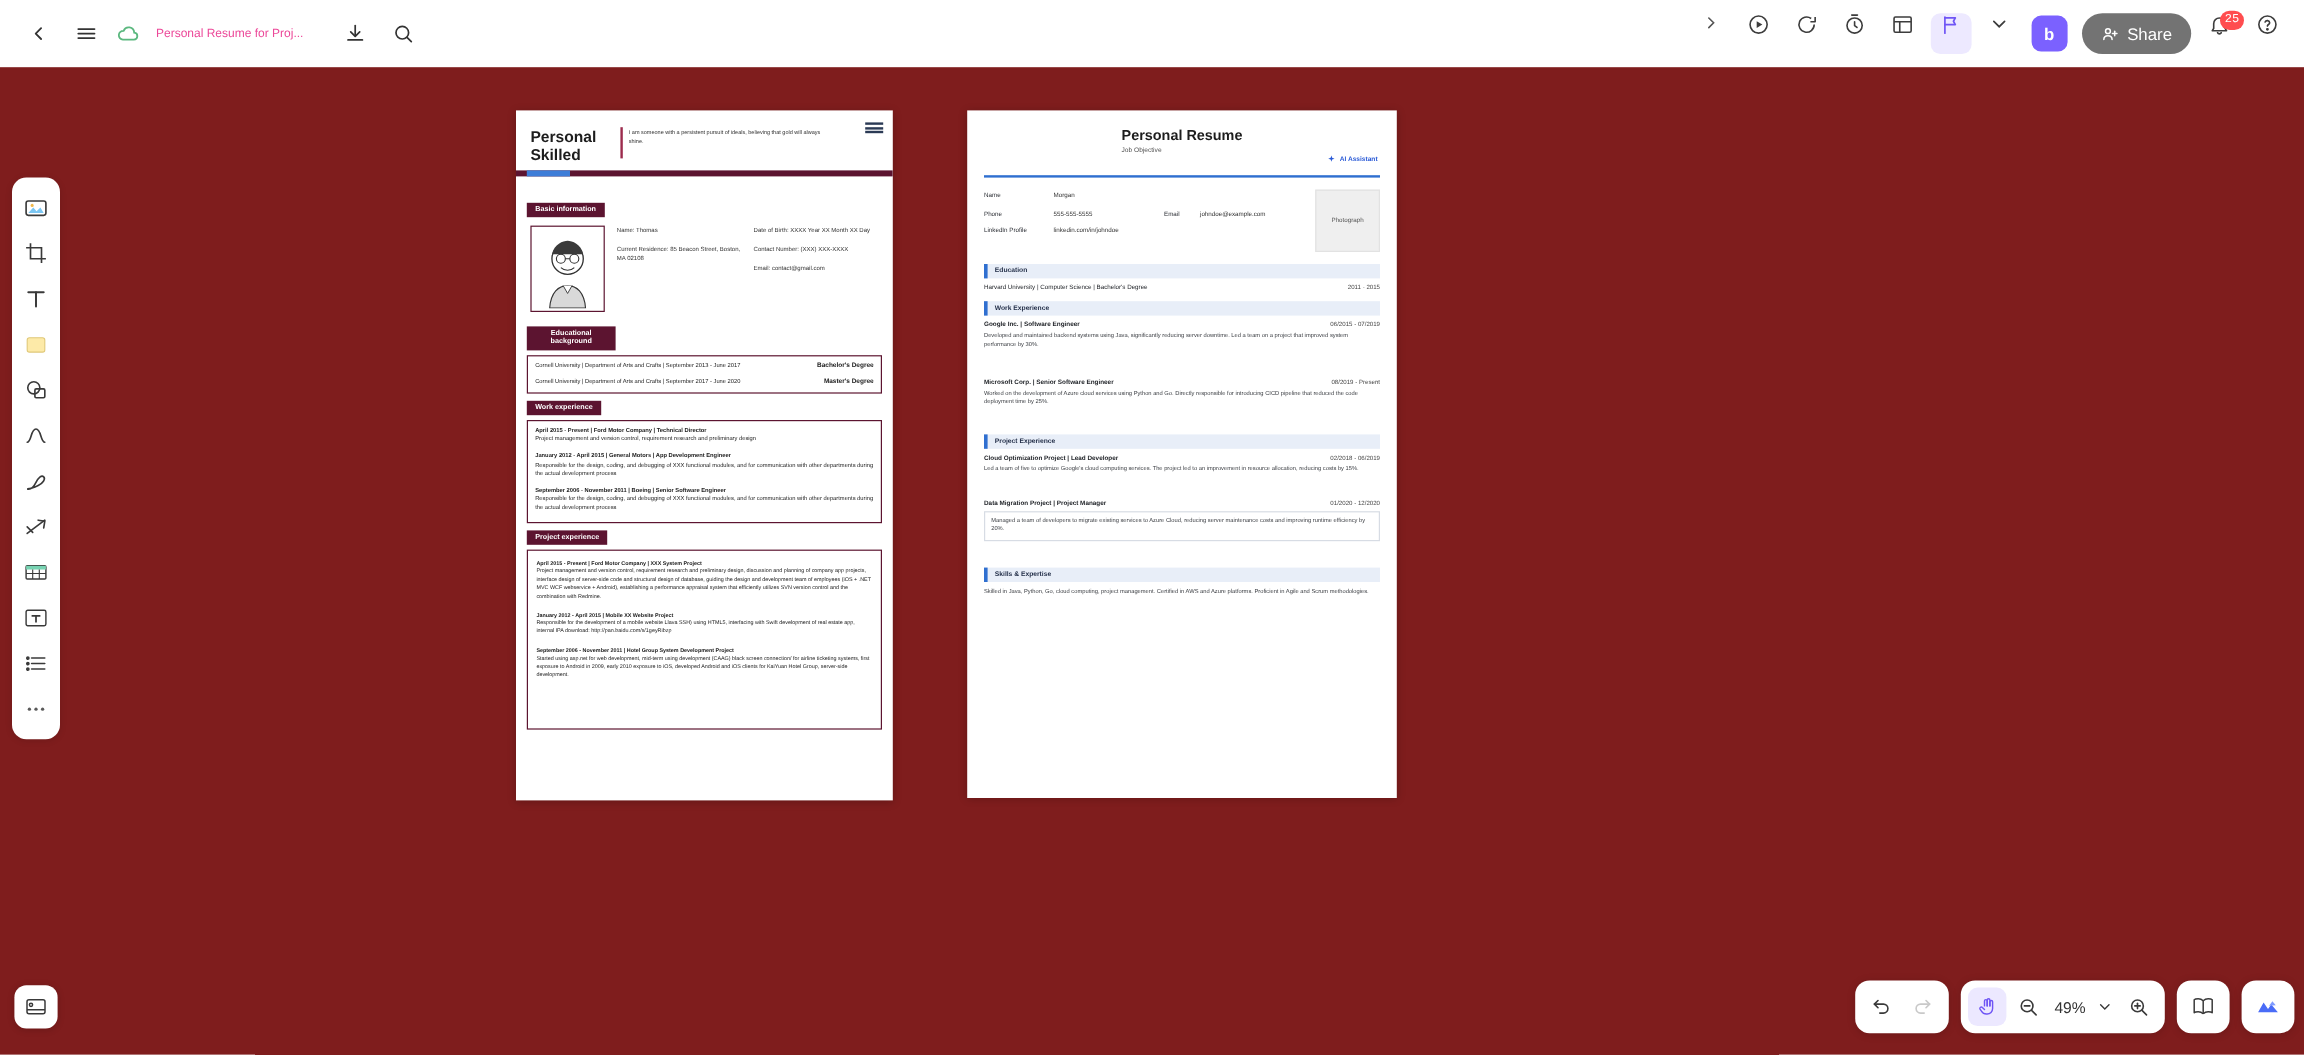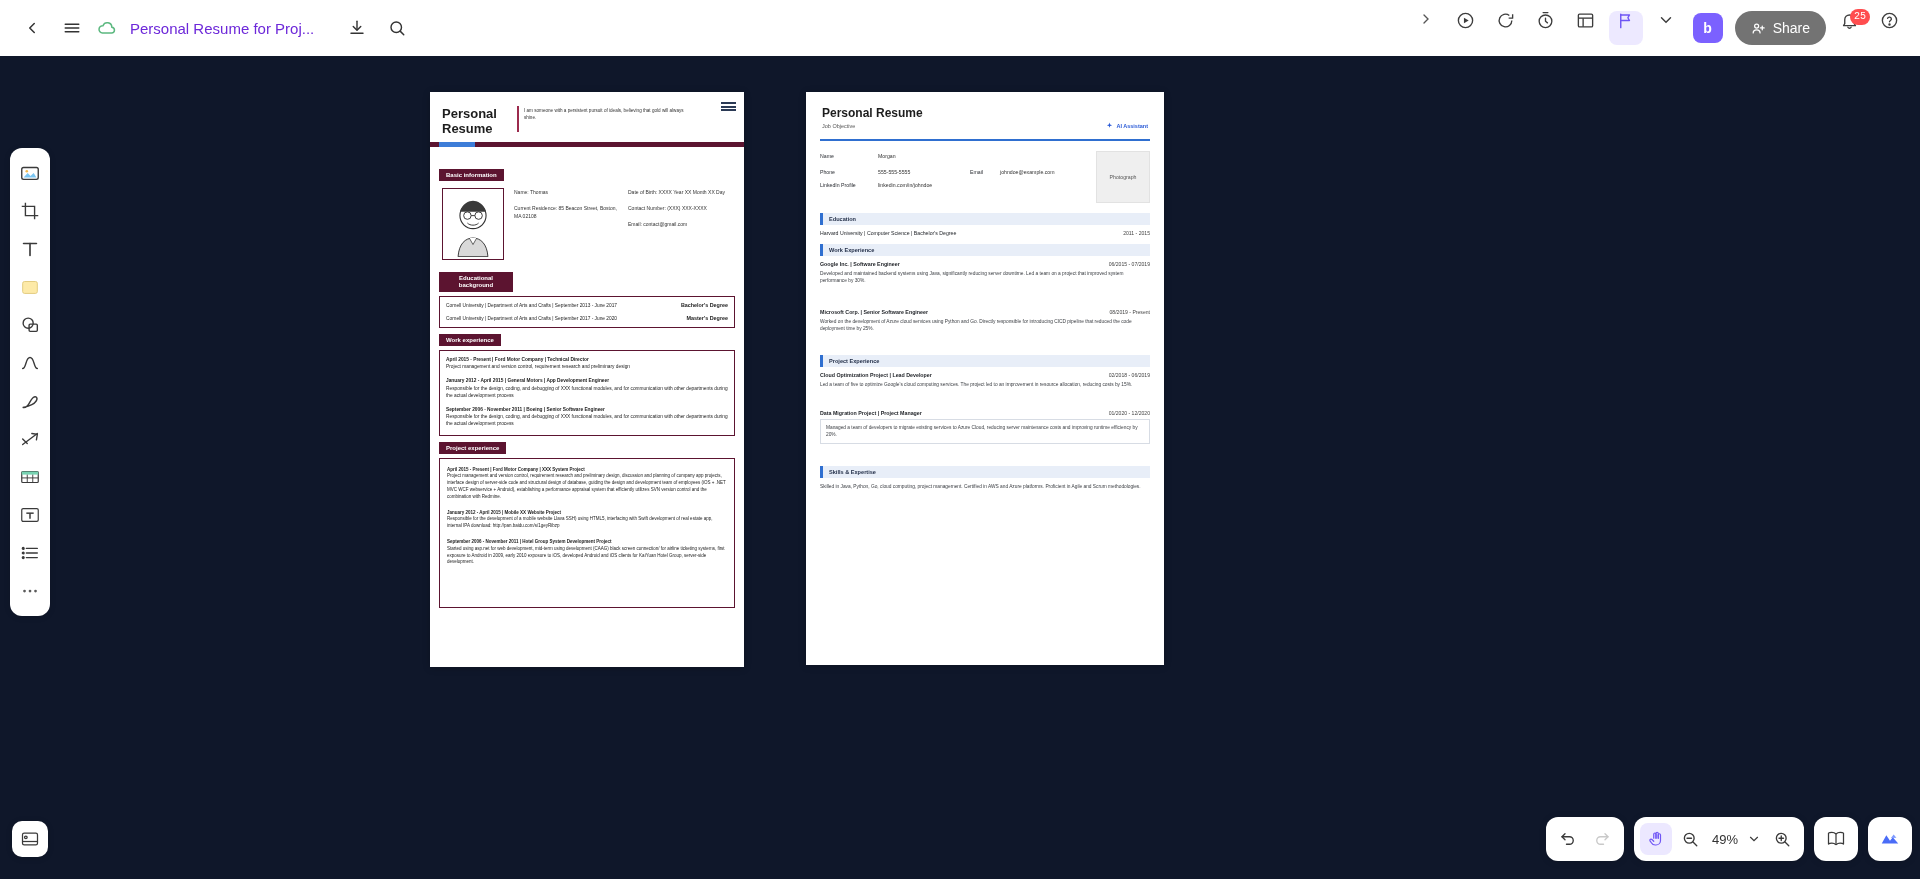--- a/index.html
+++ b/index.html
@@ -24,7 +24,7 @@
     color: #333; cursor: pointer; background: transparent; border: none;
   }
   .doc-title {
-    font-size: 15px; color: #6d28d9; margin-left: 6px; margin-right: 21px;
+    font-size: 10px; color: #ec4899; margin-left: 6px; margin-right: 21px;
     max-width: 240px; overflow: hidden; white-space: nowrap; text-overflow: ellipsis;
   }
   .cloud-ico { width: 26px; height: 26px; display:flex; align-items:center; justify-content:center; }

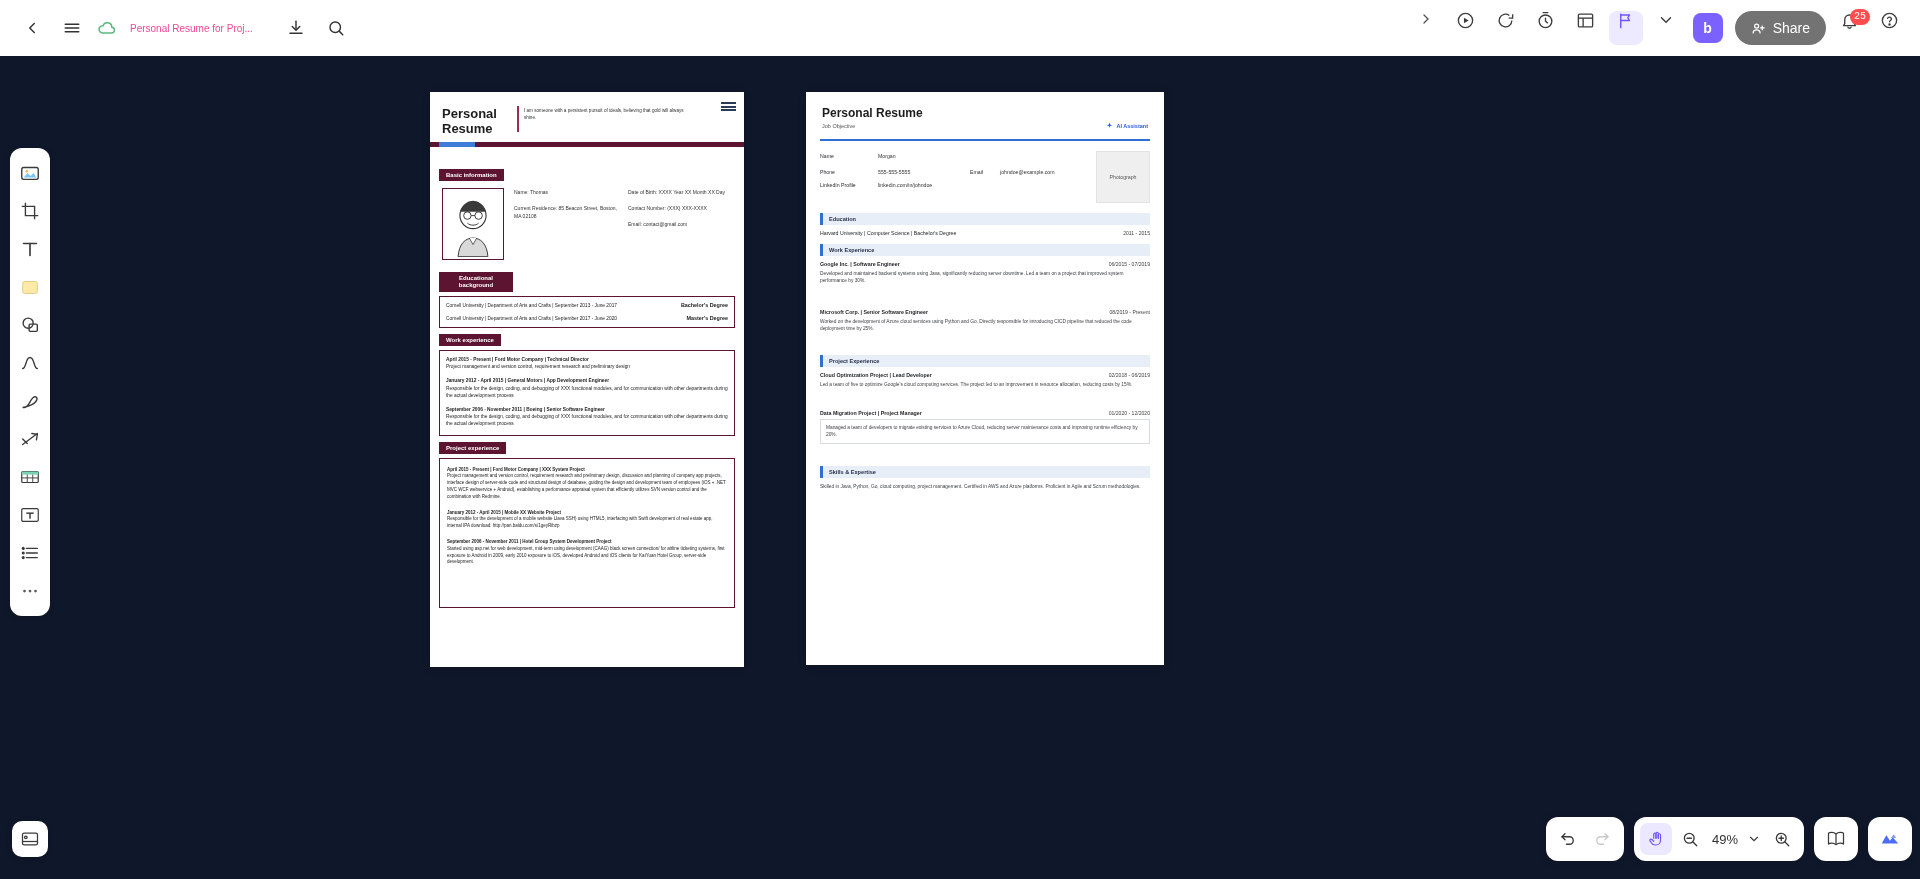--- a/index.html
+++ b/index.html
@@ -76,7 +76,7 @@
   }
 
   
-  .canvas { position: absolute; inset: 56px 0 0 0; background: #0f172a; }
+  .canvas { position: absolute; inset: 56px 0 0 0; background: #7f1d1d; }
 
   
   .doc1 {

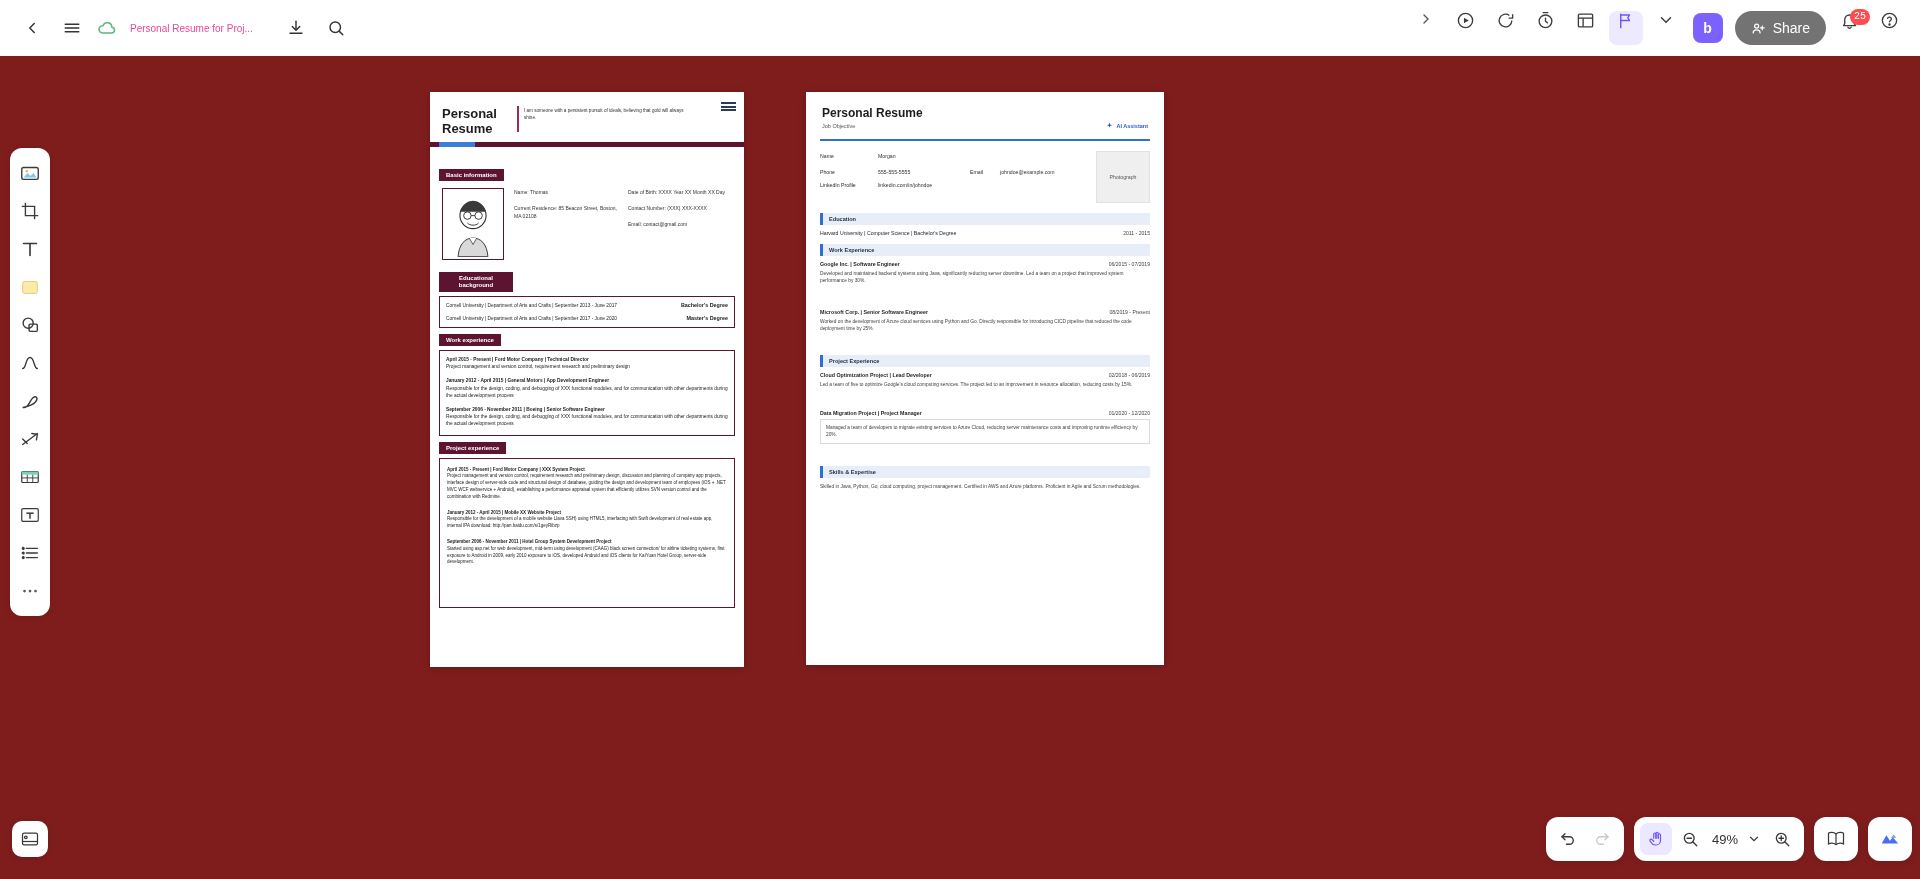--- a/index.html
+++ b/index.html
@@ -128,7 +128,7 @@
     background: #fff; box-shadow: 0 1px 7px rgba(0,0,0,0.22);
     overflow: hidden; font-size: 5px; color: #23262b;
   }
-  .d2-head { padding: 14px 16px 4px 16px; display: flex; align-items: flex-end; }
+  .d2-head { padding: 14px 16px 4px 16px; display: flex; align-items: center; flex-direction: column; }
   .d2-title { font-size: 12px; font-weight: bold; color: #1d1d1d; }
   .d2-sub { font-size: 5.5px; color: #555; margin-top: 3px; }
   .ai-pill {

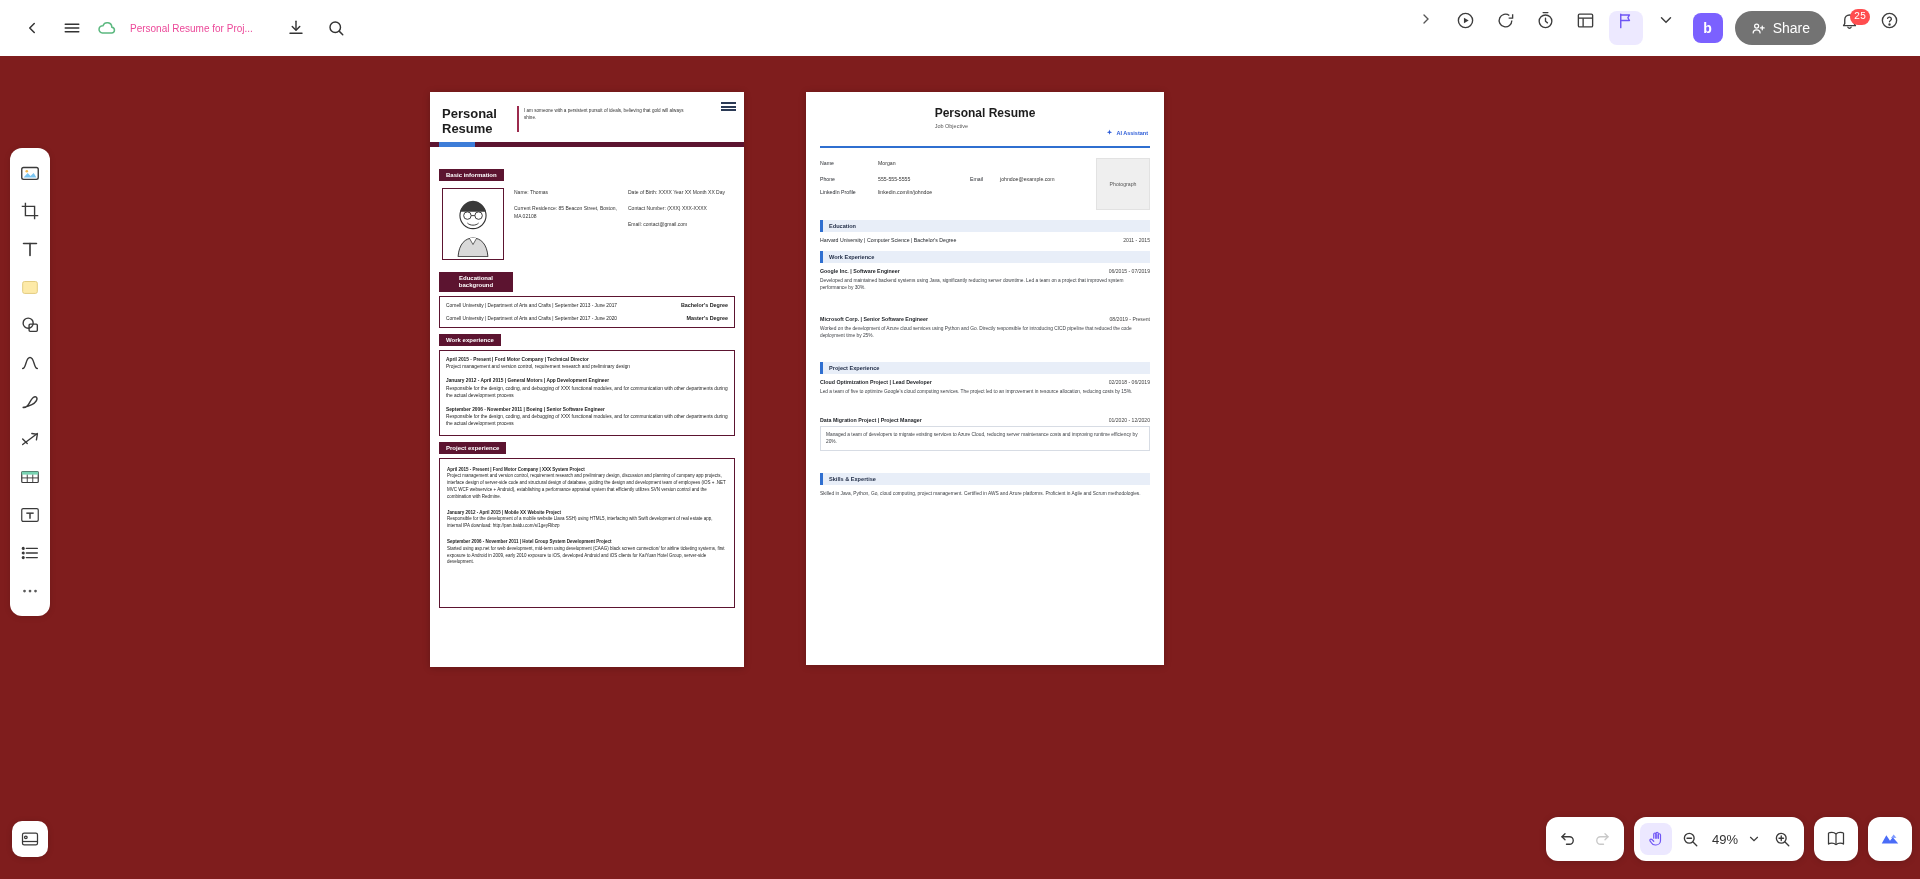--- a/index.html
+++ b/index.html
@@ -396,7 +396,7 @@
   <div class="doc1">
     <div class="d1-head">
       <div class="d1-title">
-        <span>Personal</span><br><span>Resume</span>
+        <span>Personal</span><br><span>Skilled</span>
       </div>
       <div class="d1-divider"></div>
       <div class="d1-tagline">I am someone with a persistent pursuit of ideals, believing that gold will always shine.</div>

